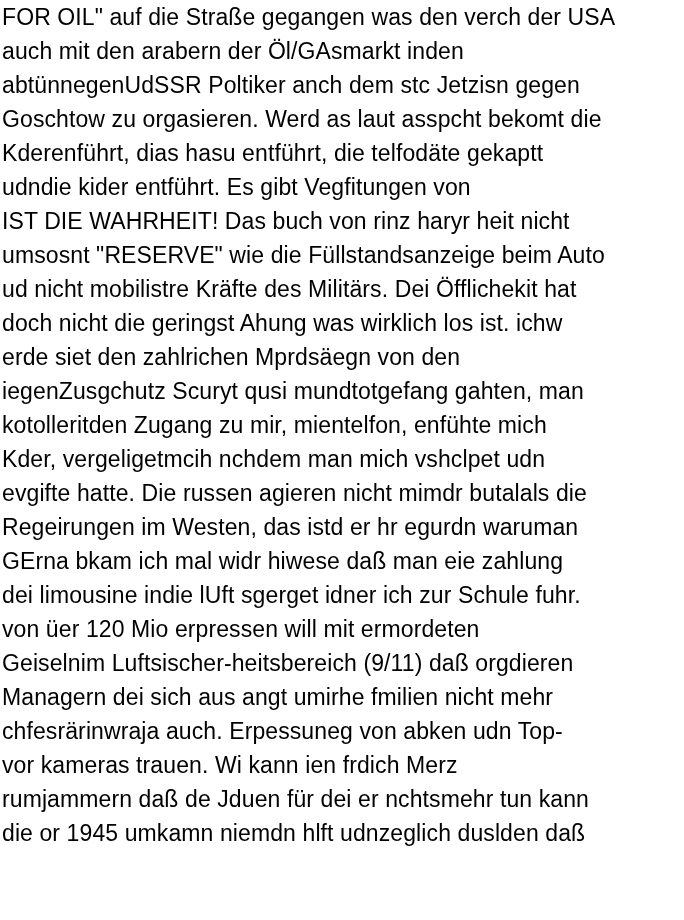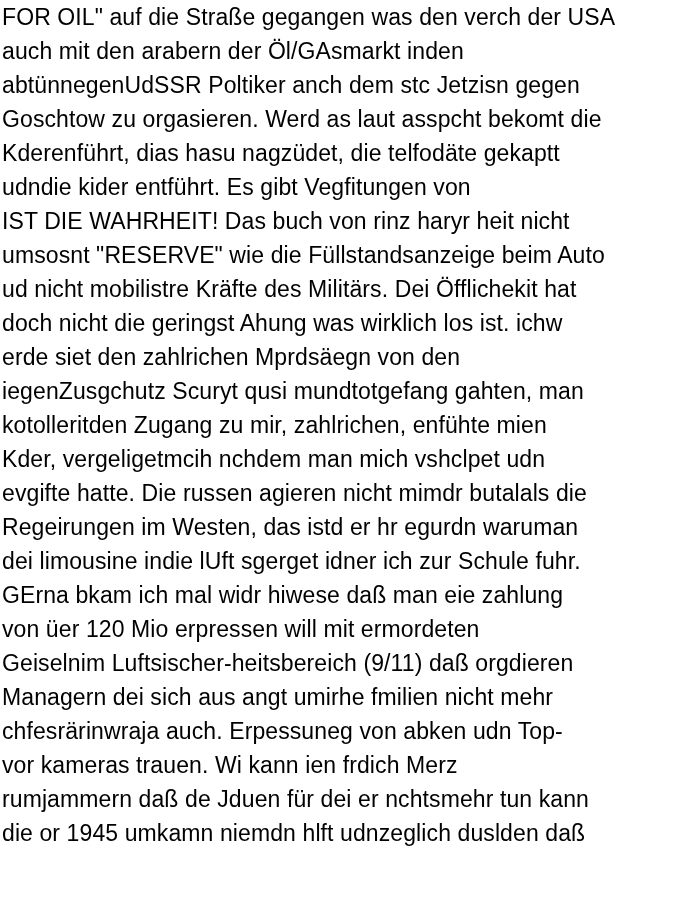--- a/index.html
+++ b/index.html
@@ -39,7 +39,7 @@
       <div class="line">auch mit den arabern der Öl/GAsmarkt inden</div>
       <div class="line">abtünnegenUdSSR Poltiker anch dem stc Jetzisn gegen</div>
       <div class="line">Goschtow zu orgasieren. Werd as laut asspcht bekomt die</div>
-      <div class="line">Kderenführt, dias hasu nagzüdet, die telfodäte gekaptt</div>
+      <div class="line">Kderenführt, dias hasu entführt, die telfodäte gekaptt</div>
       <div class="line">udndie kider entführt. Es gibt Vegfitungen von</div>
       <div class="line">IST DIE WAHRHEIT! Das buch von rinz haryr heit nicht</div>
       <div class="line">umsosnt "RESERVE" wie die Füllstandsanzeige beim Auto</div>

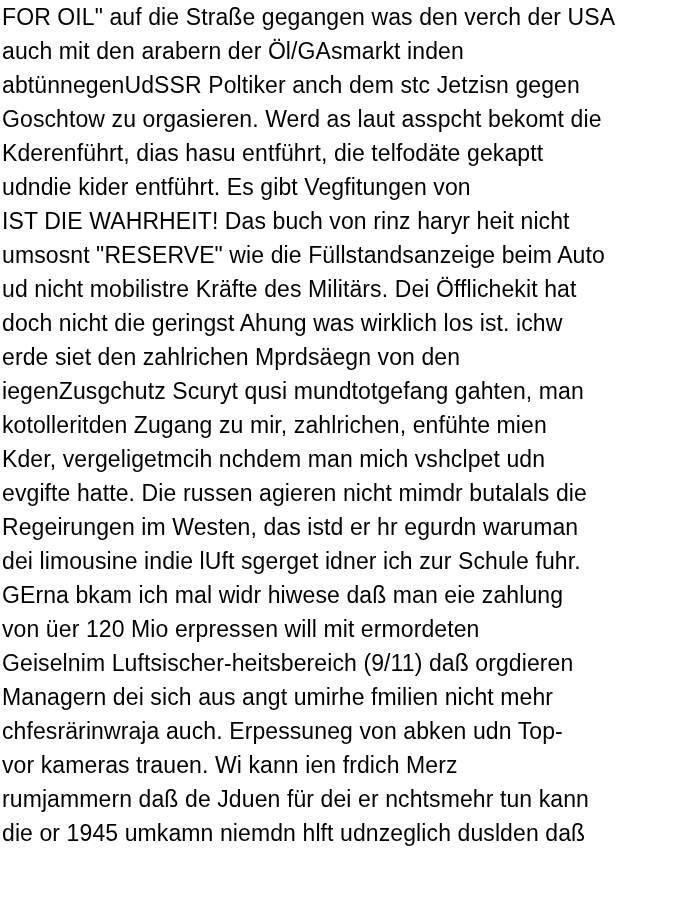--- a/index.html
+++ b/index.html
@@ -47,7 +47,7 @@
       <div class="line">doch nicht die geringst Ahung was wirklich los ist. ichw</div>
       <div class="line">erde siet den zahlrichen Mprdsäegn von den</div>
       <div class="line">iegenZusgchutz Scuryt qusi mundtotgefang gahten, man</div>
-      <div class="line">kotolleritden Zugang zu mir, zahlrichen, enfühte mien</div>
+      <div class="line">kotolleritden Zugang zu mir, mientelfon, enfühte mich</div>
       <div class="line">Kder, vergeligetmcih nchdem man mich vshclpet udn</div>
       <div class="line">evgifte hatte. Die russen agieren nicht mimdr butalals die</div>
       <div class="line">Regeirungen im Westen, das istd er hr egurdn waruman</div>

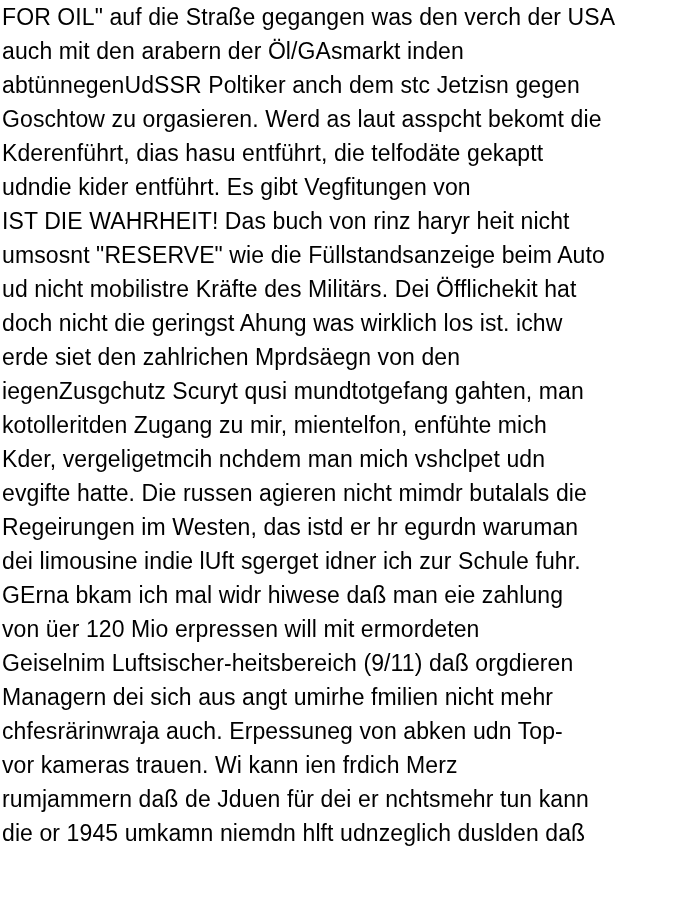--- a/index.html
+++ b/index.html
@@ -51,8 +51,8 @@
       <div class="line">Kder, vergeligetmcih nchdem man mich vshclpet udn</div>
       <div class="line">evgifte hatte. Die russen agieren nicht mimdr butalals die</div>
       <div class="line">Regeirungen im Westen, das istd er hr egurdn waruman</div>
+      <div class="line">GErna bkam ich mal widr hiwese daß man eie zahlung</div>
       <div class="line">dei limousine indie lUft sgerget idner ich zur Schule fuhr.</div>
-      <div class="line">GErna bkam ich mal widr hiwese daß man eie zahlung</div>
       <div class="line">von üer 120 Mio erpressen will mit ermordeten</div>
       <div class="line">Geiselnim Luftsischer-heitsbereich (9/11) daß orgdieren</div>
       <div class="line">Managern dei sich aus angt umirhe fmilien nicht mehr</div>

